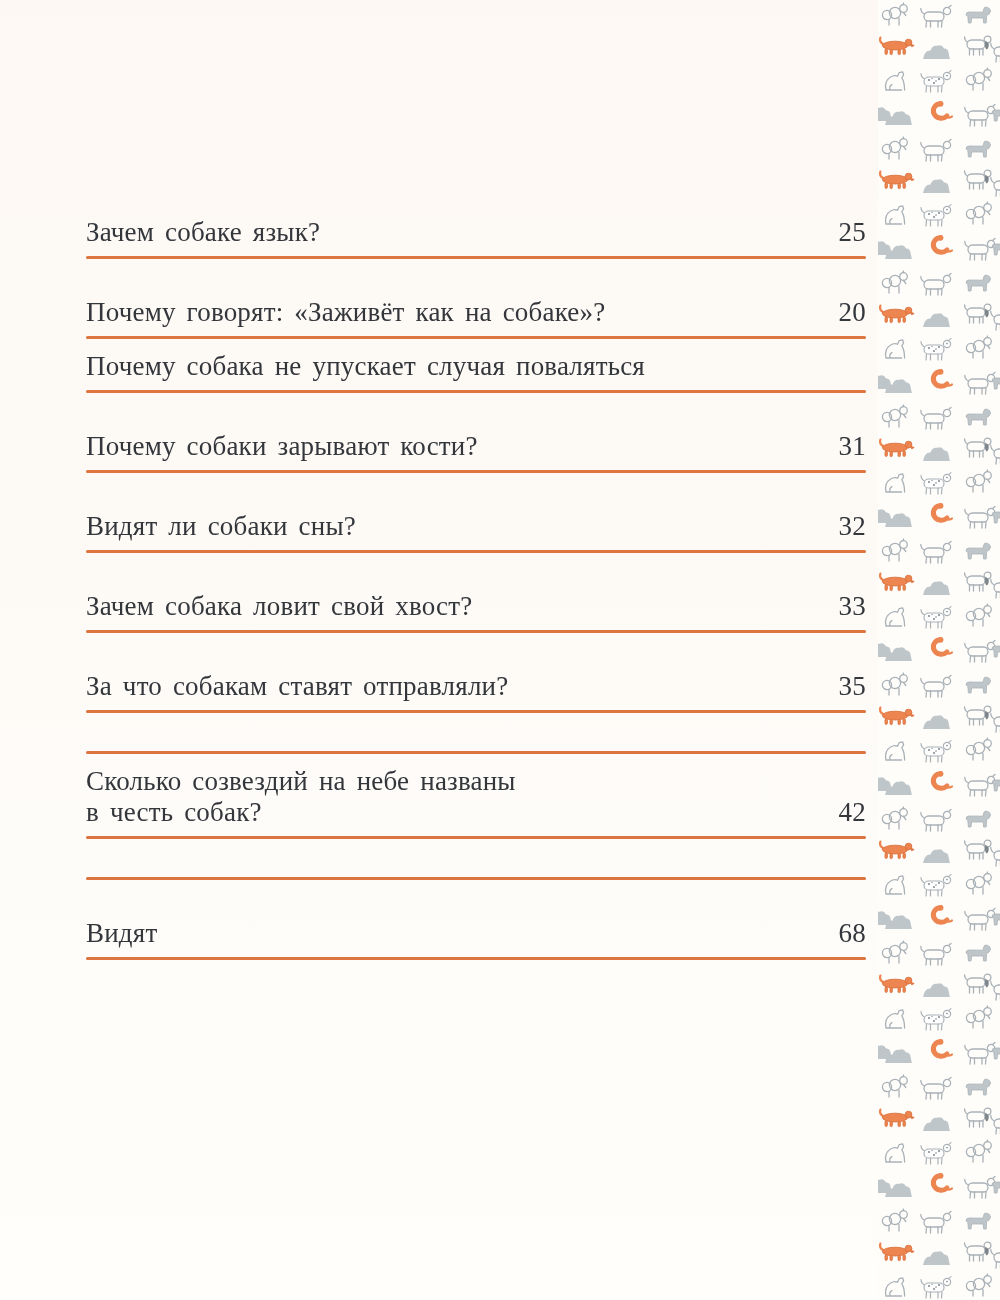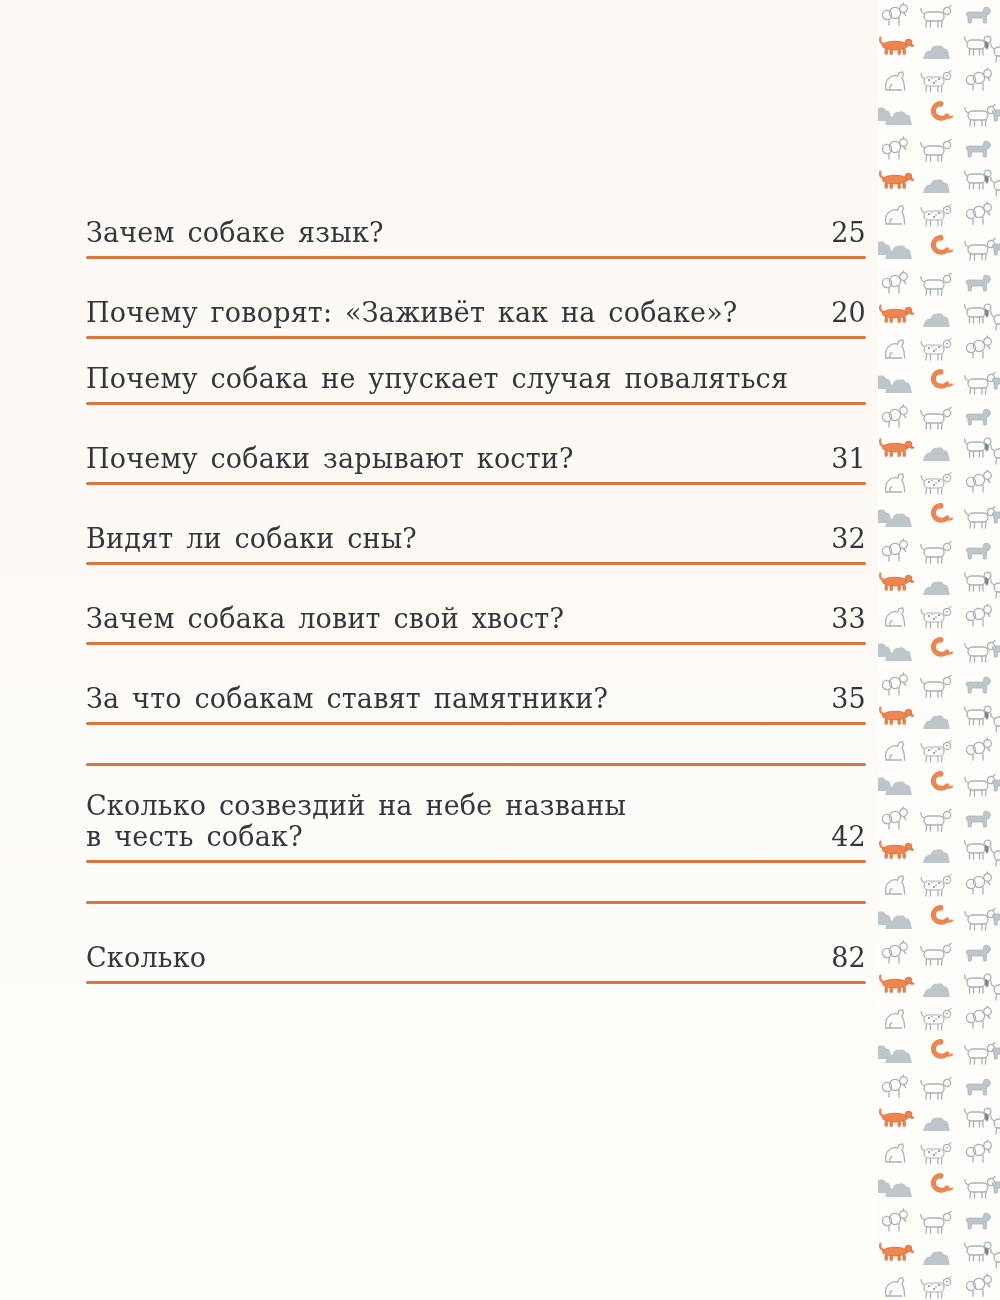--- a/index.html
+++ b/index.html
@@ -41,6 +41,7 @@
     letter-spacing: 0.2px;
     word-spacing: 4px;
     white-space: nowrap;
+    font-family: Liberation Serif, serif;
   }
   .ttl { flex: 1 1 auto; overflow: hidden; }
   .pg  { flex: 0 0 auto; padding-left: 16px; }

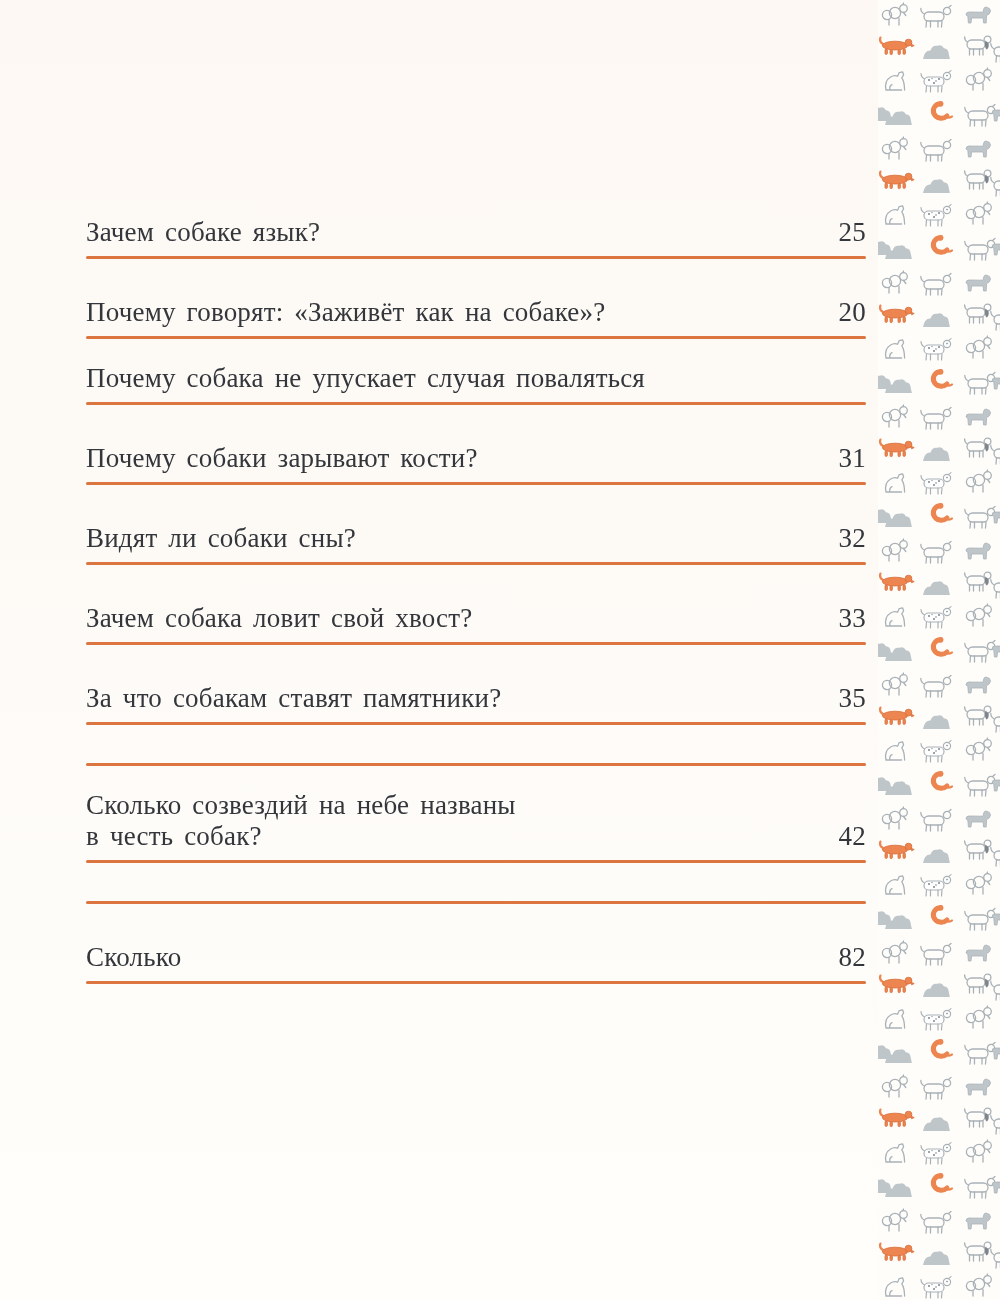--- a/index.html
+++ b/index.html
@@ -31,7 +31,7 @@
     width: 780px;
   }
   .toc-entry { margin-bottom: 38px; }
-  .toc-entry.tight { margin-bottom: 24px; }
+  .toc-entry.tight { margin-bottom: 12px; }
   .trow {
     display: flex;
     justify-content: space-between;

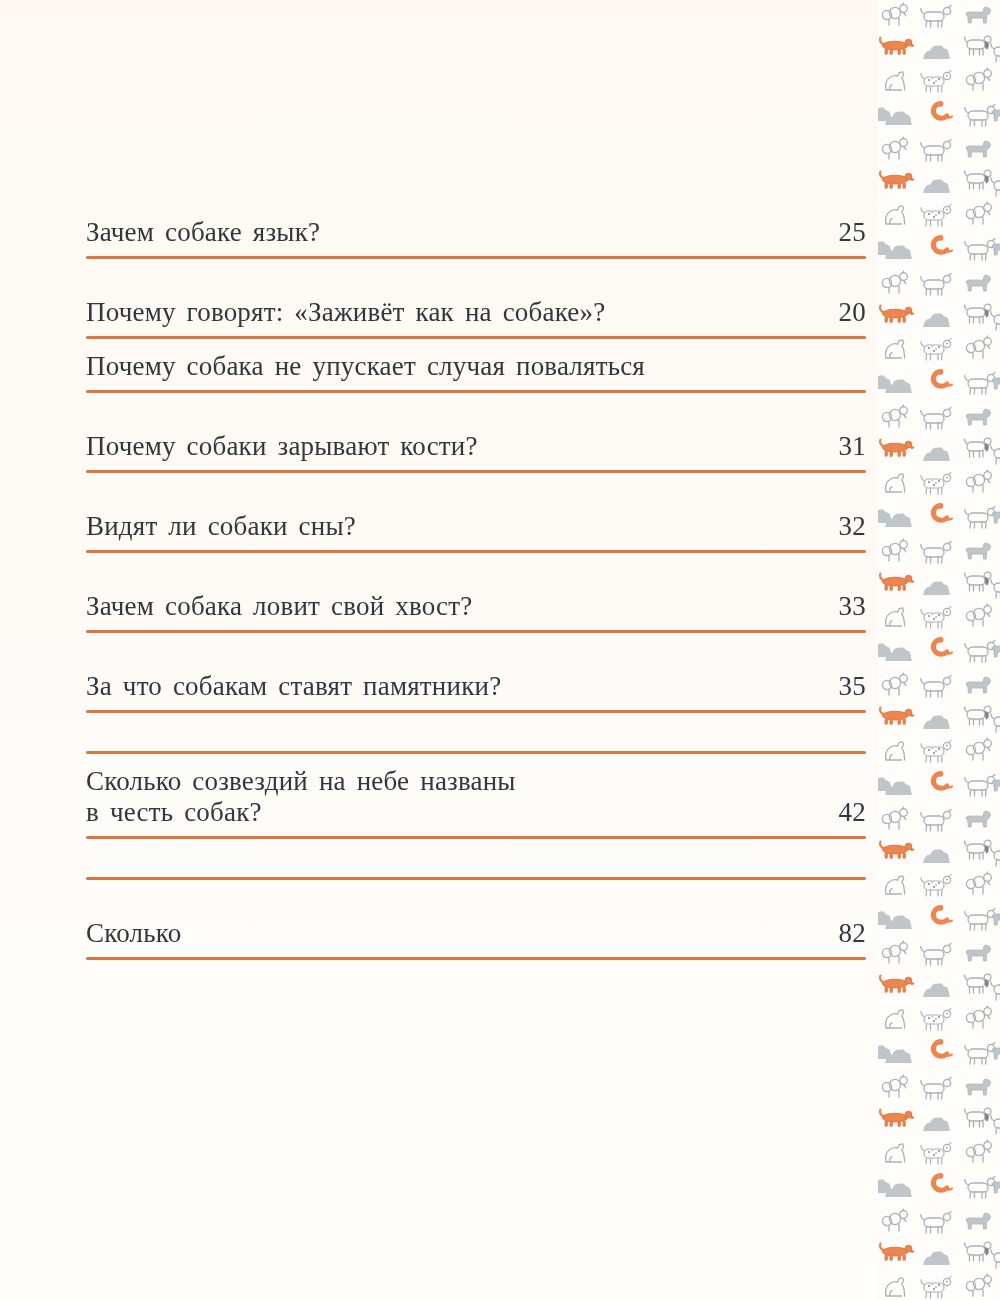--- a/index.html
+++ b/index.html
@@ -119,7 +119,7 @@
   </div>
     <div class="toc-entry">
     <div class="trow">
-      <span class="ttl">За что собакам ставят памятники?</span>
+      <span class="ttl">За что собакам ставят отправляли?</span>
       <span class="pg">35</span>
     </div>
     <div class="rule"></div>

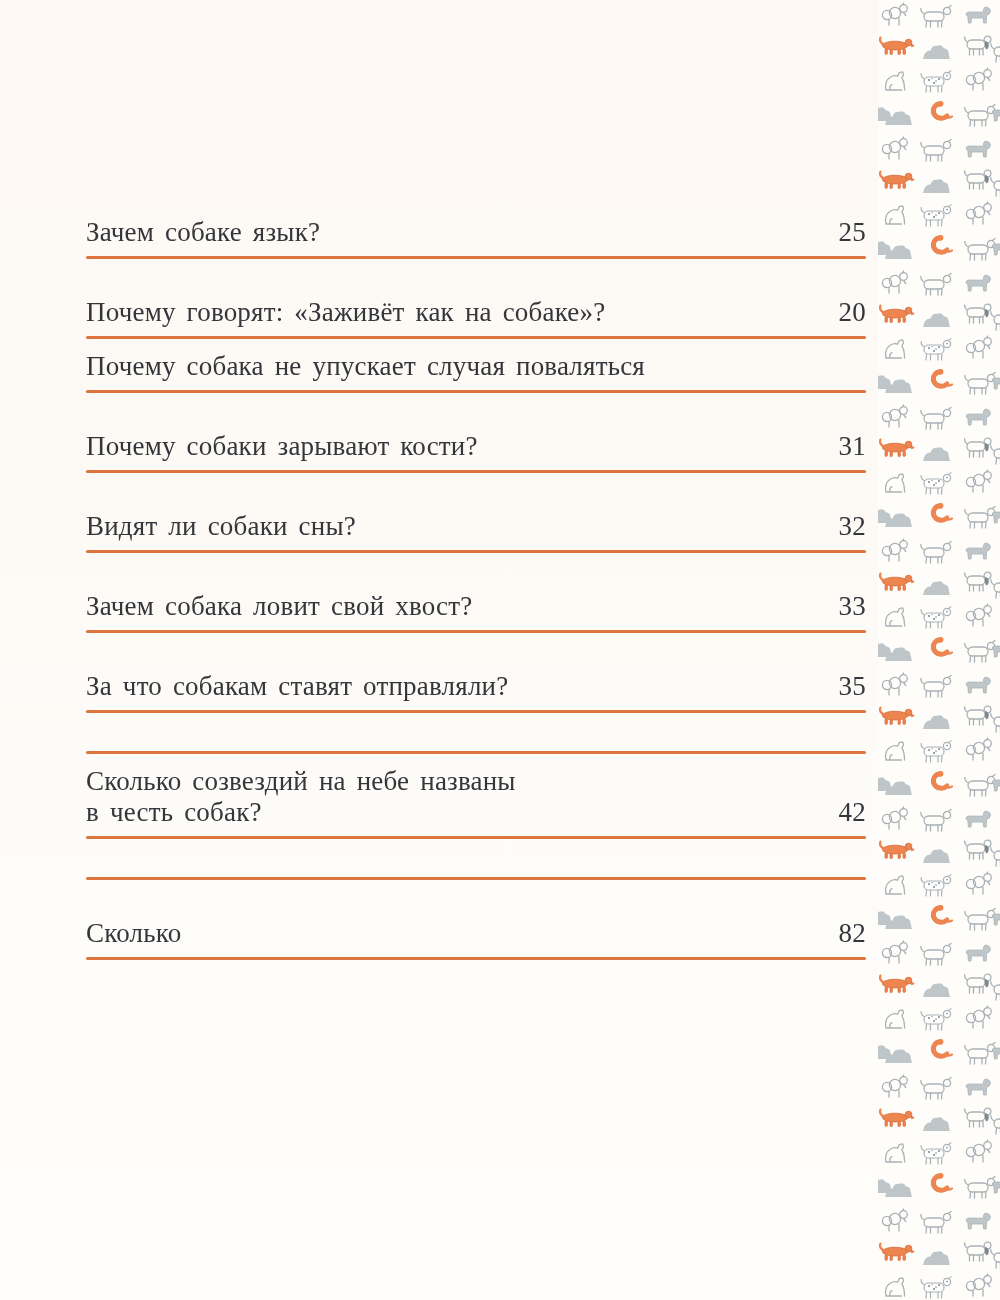--- a/index.html
+++ b/index.html
@@ -143,7 +143,7 @@
   </div>
     <div class="toc-entry">
     <div class="trow">
-      <span class="ttl">Сколько</span>
+      <span class="ttl">Видят</span>
       <span class="pg">82</span>
     </div>
     <div class="rule"></div>

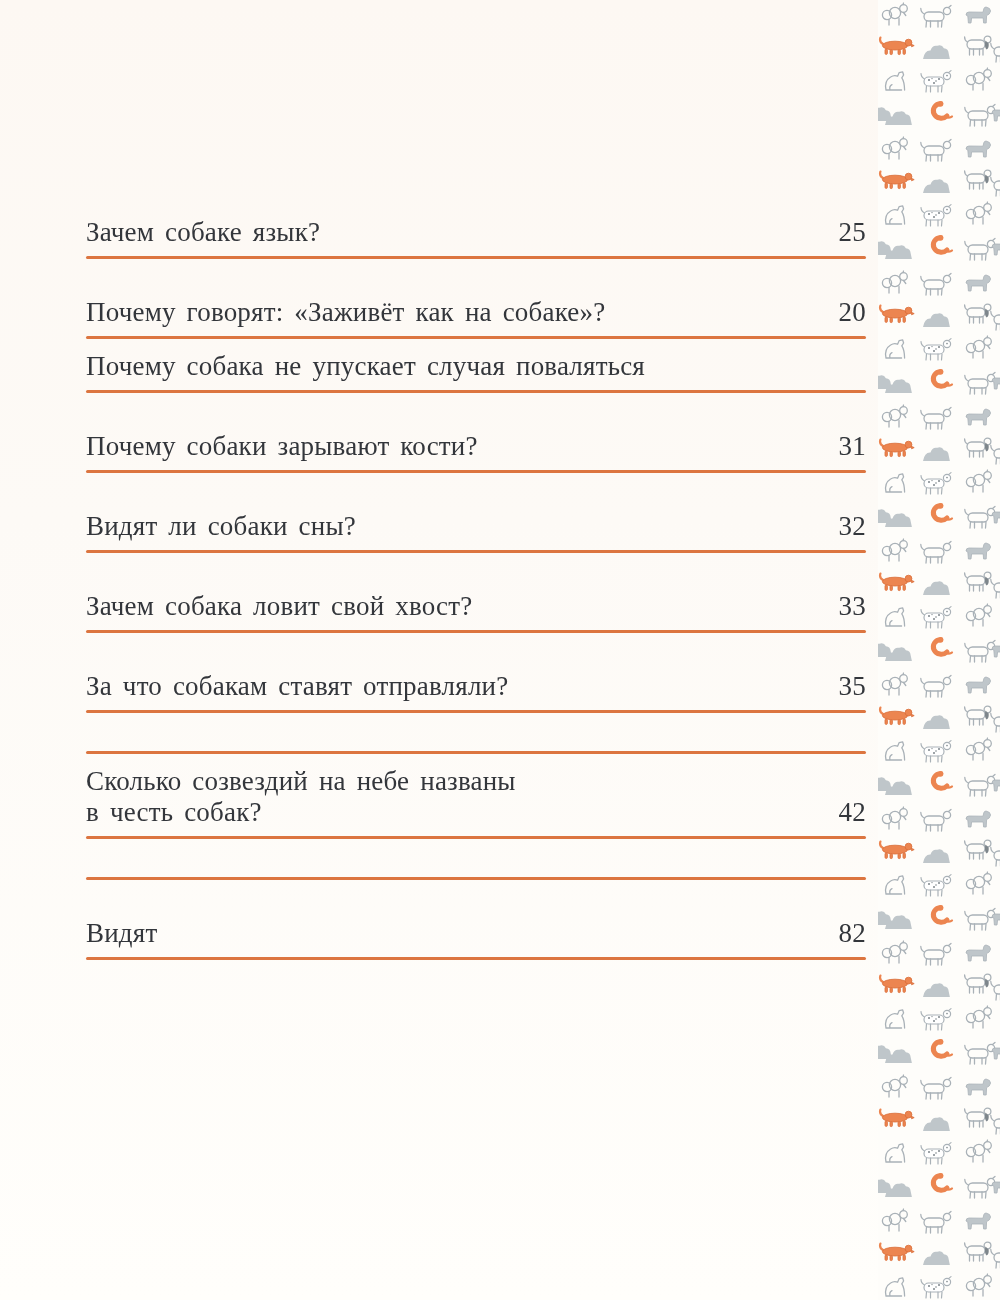--- a/index.html
+++ b/index.html
@@ -144,7 +144,7 @@
     <div class="toc-entry">
     <div class="trow">
       <span class="ttl">Видят</span>
-      <span class="pg">82</span>
+      <span class="pg">68</span>
     </div>
     <div class="rule"></div>
   </div>

